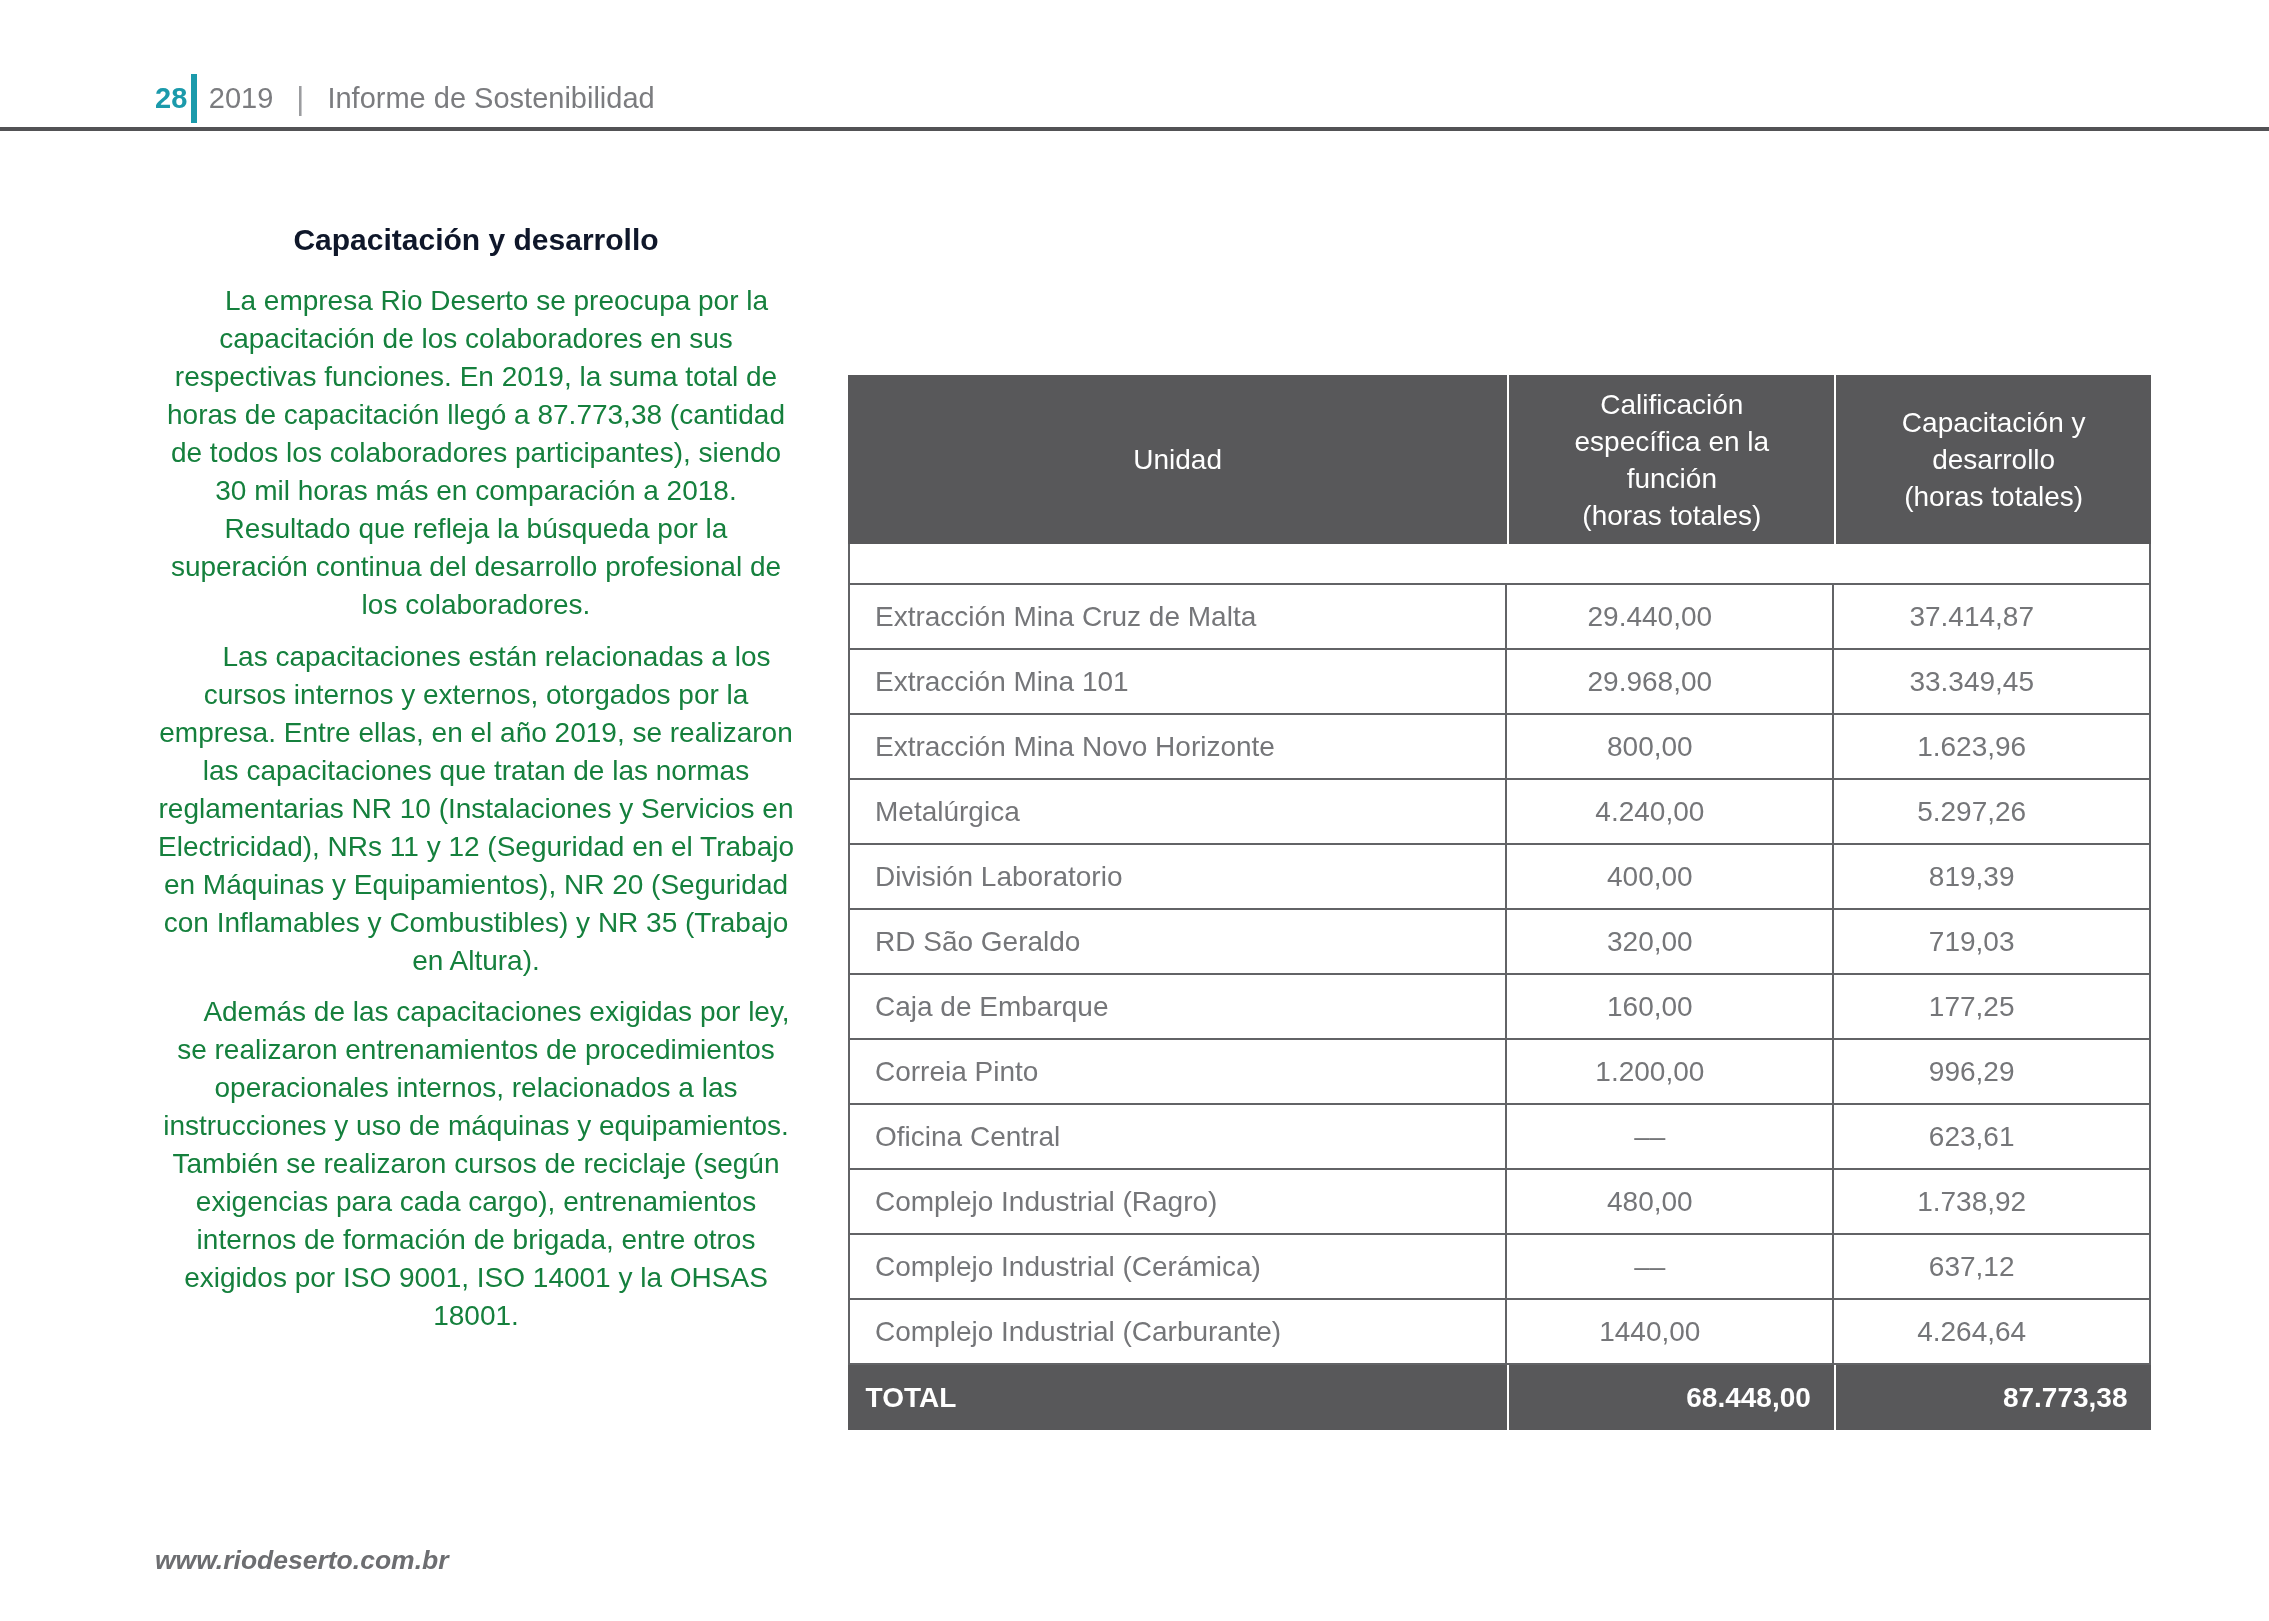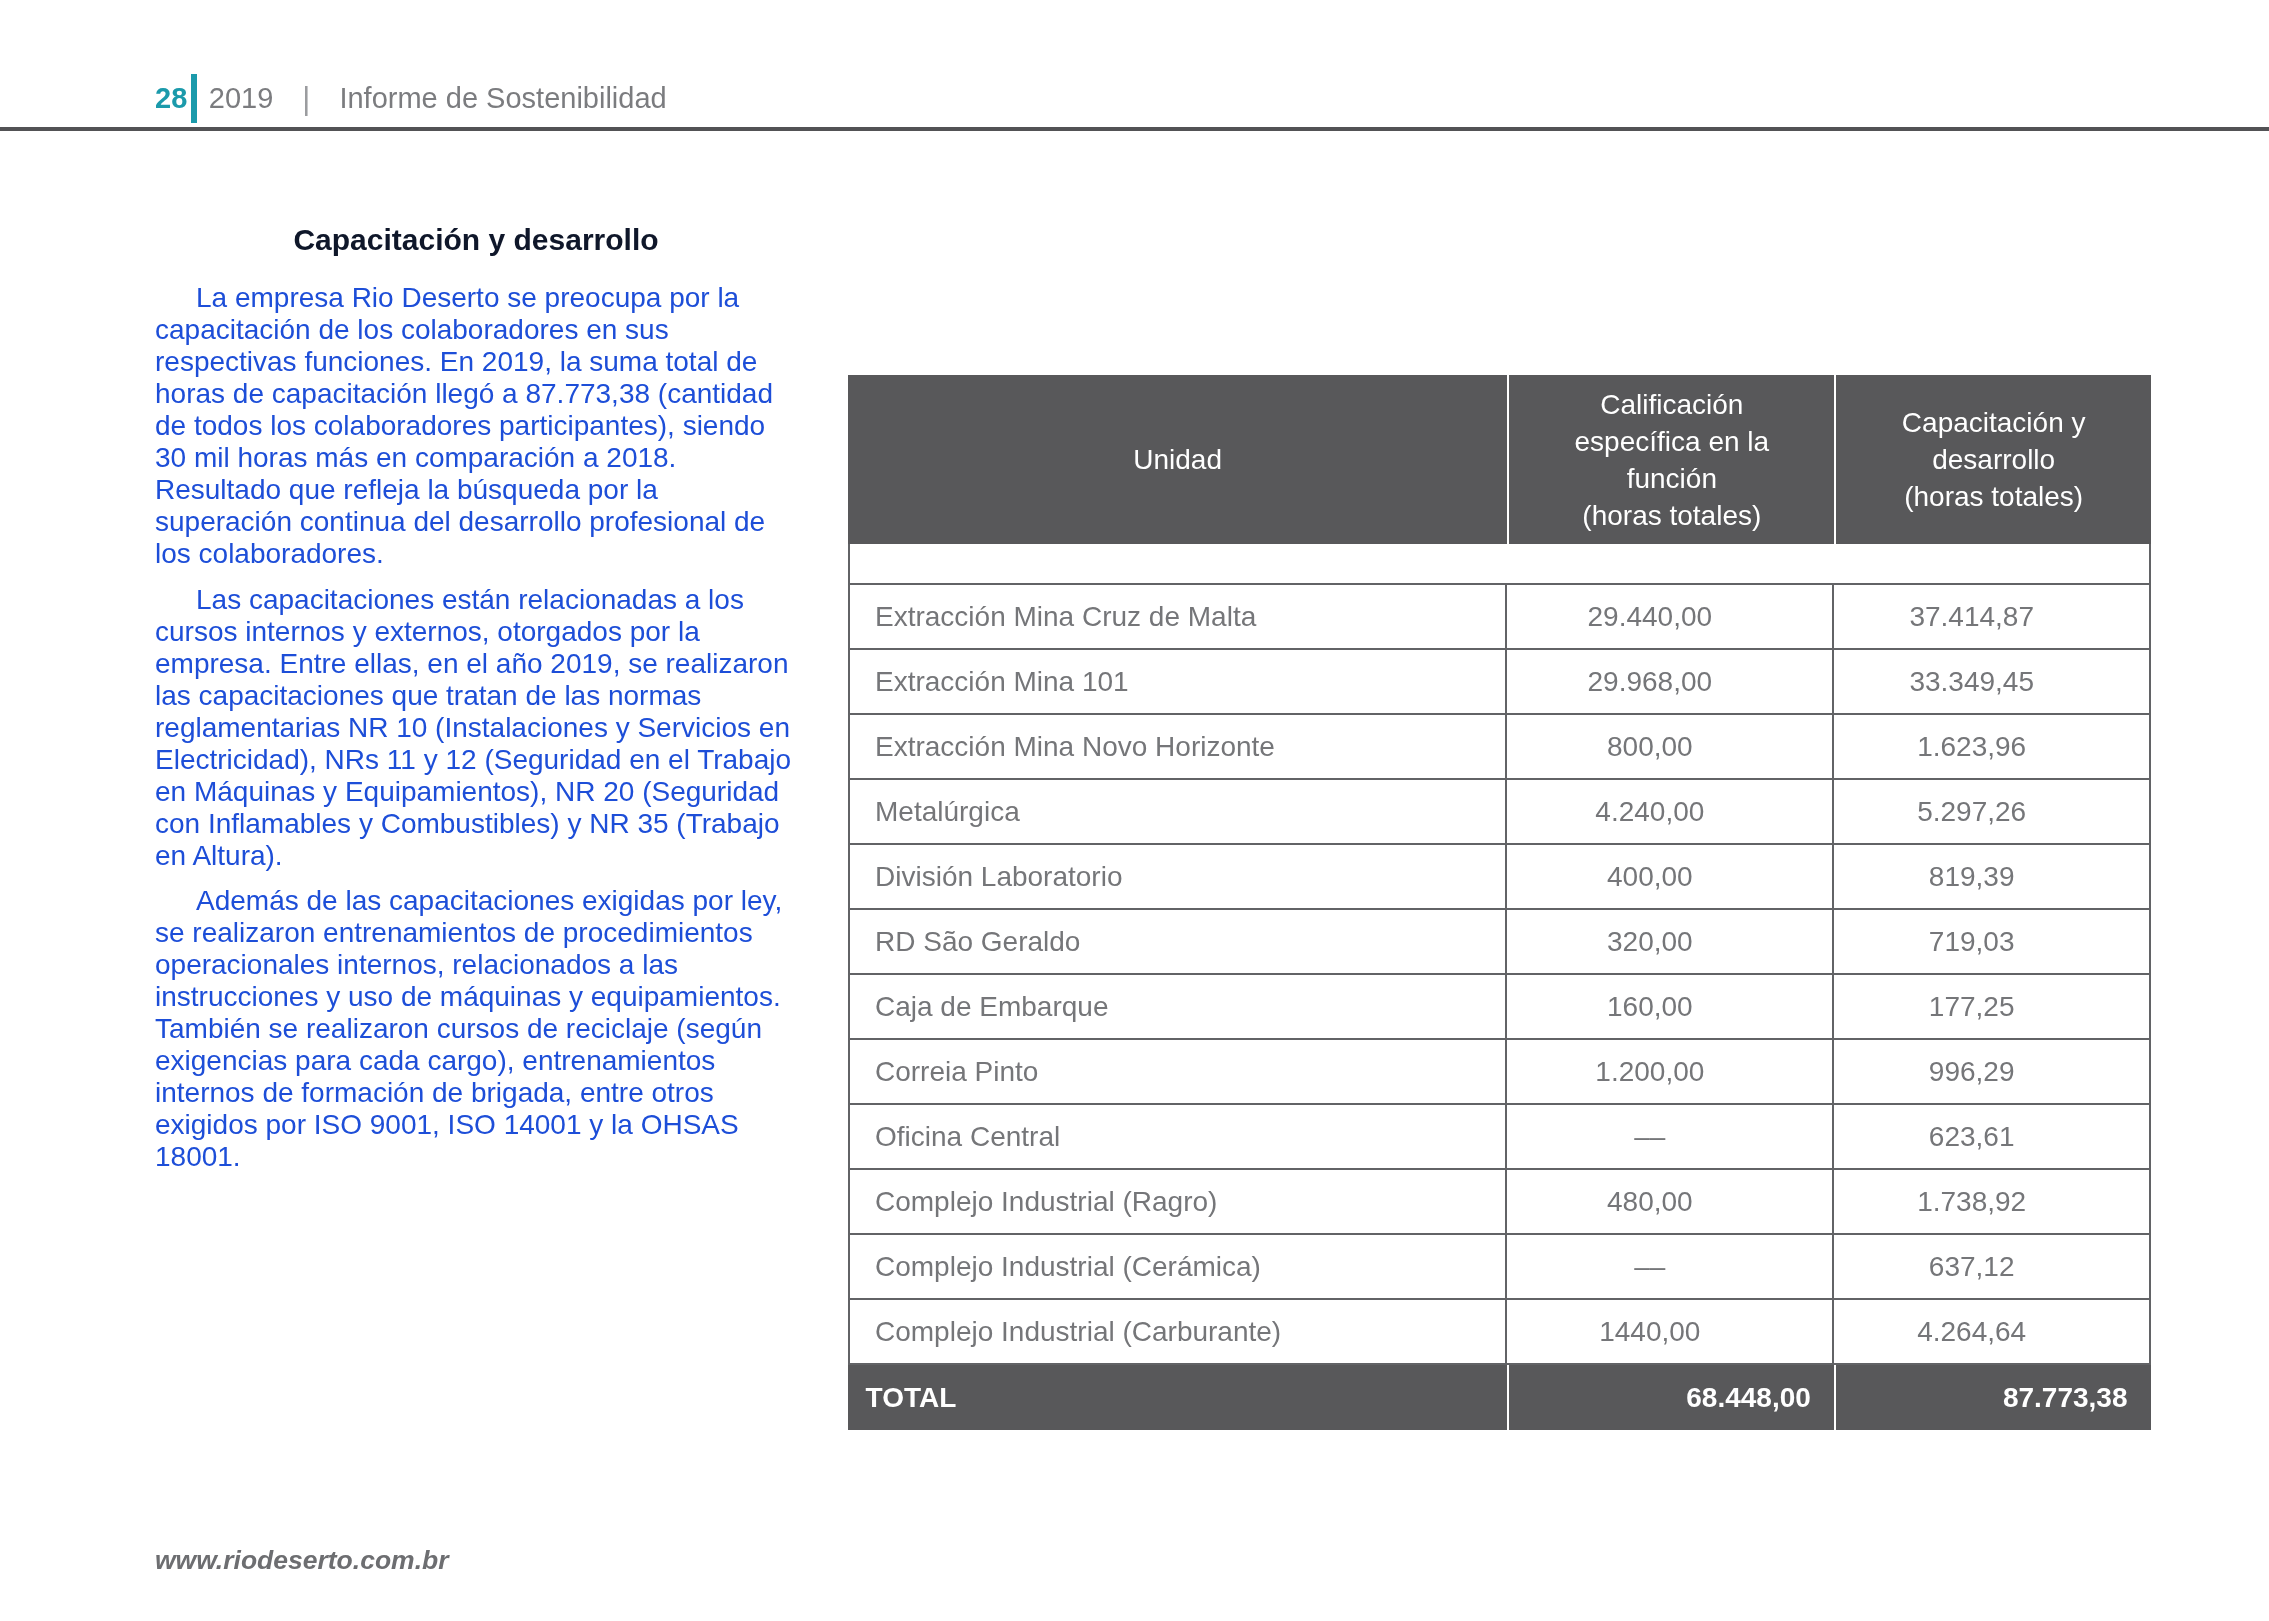--- a/index.html
+++ b/index.html
@@ -23,7 +23,7 @@
     width:5.9px;height:49px;background:#1b9aab;margin:0 11.8px 0 3.9px;
   }
   .header-meta{
-    font-size:29px;color:#7b7c7f;display:flex;align-items:center;gap:29px;
+    font-size:29px;color:#7b7c7f;display:flex;align-items:center;gap:23px;
   }
   .header-meta .thin-divider{color:#9b9c9f;font-weight:300;font-size:31px;}
   .header-rule{

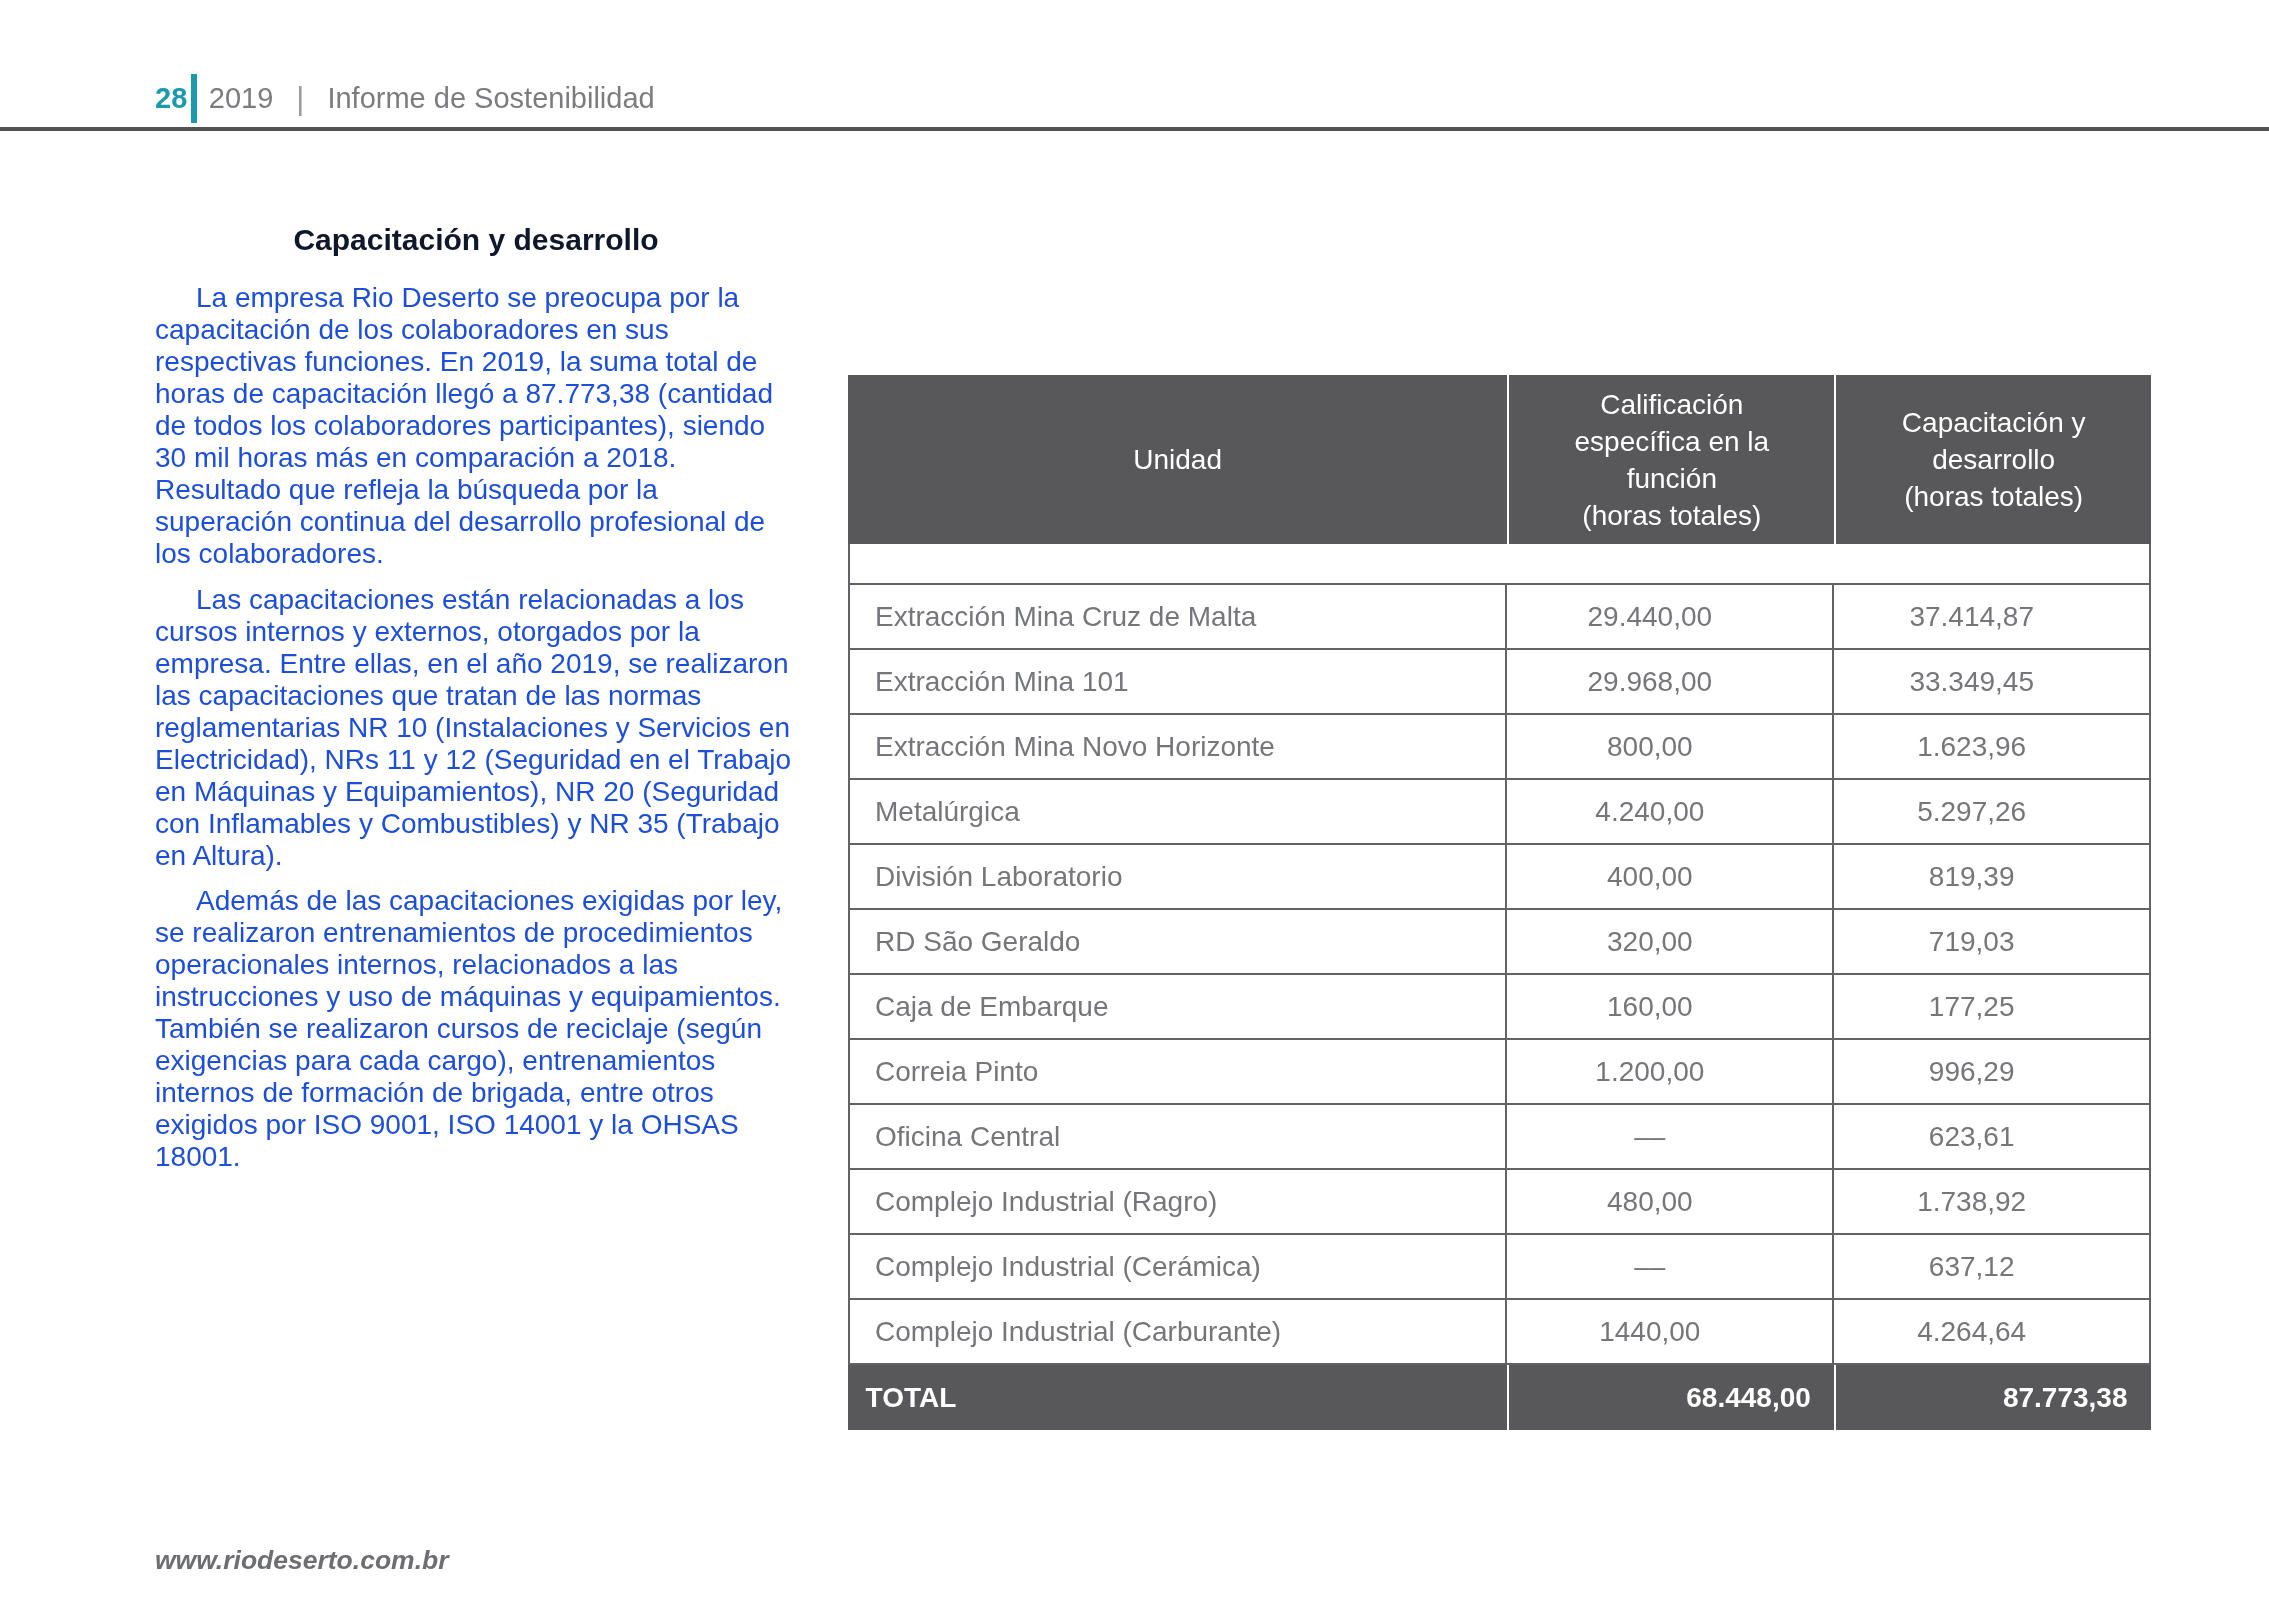--- a/index.html
+++ b/index.html
@@ -40,8 +40,9 @@
   }
   .article p{
     margin:0 0 13.7px 0;
-    font-size:28px;line-height:32px;color:#1d4ed8;
+    font-size:28px;line-height:38px;color:#15803d;
     text-indent:41px;
+    text-align:center;
   }
 
   

